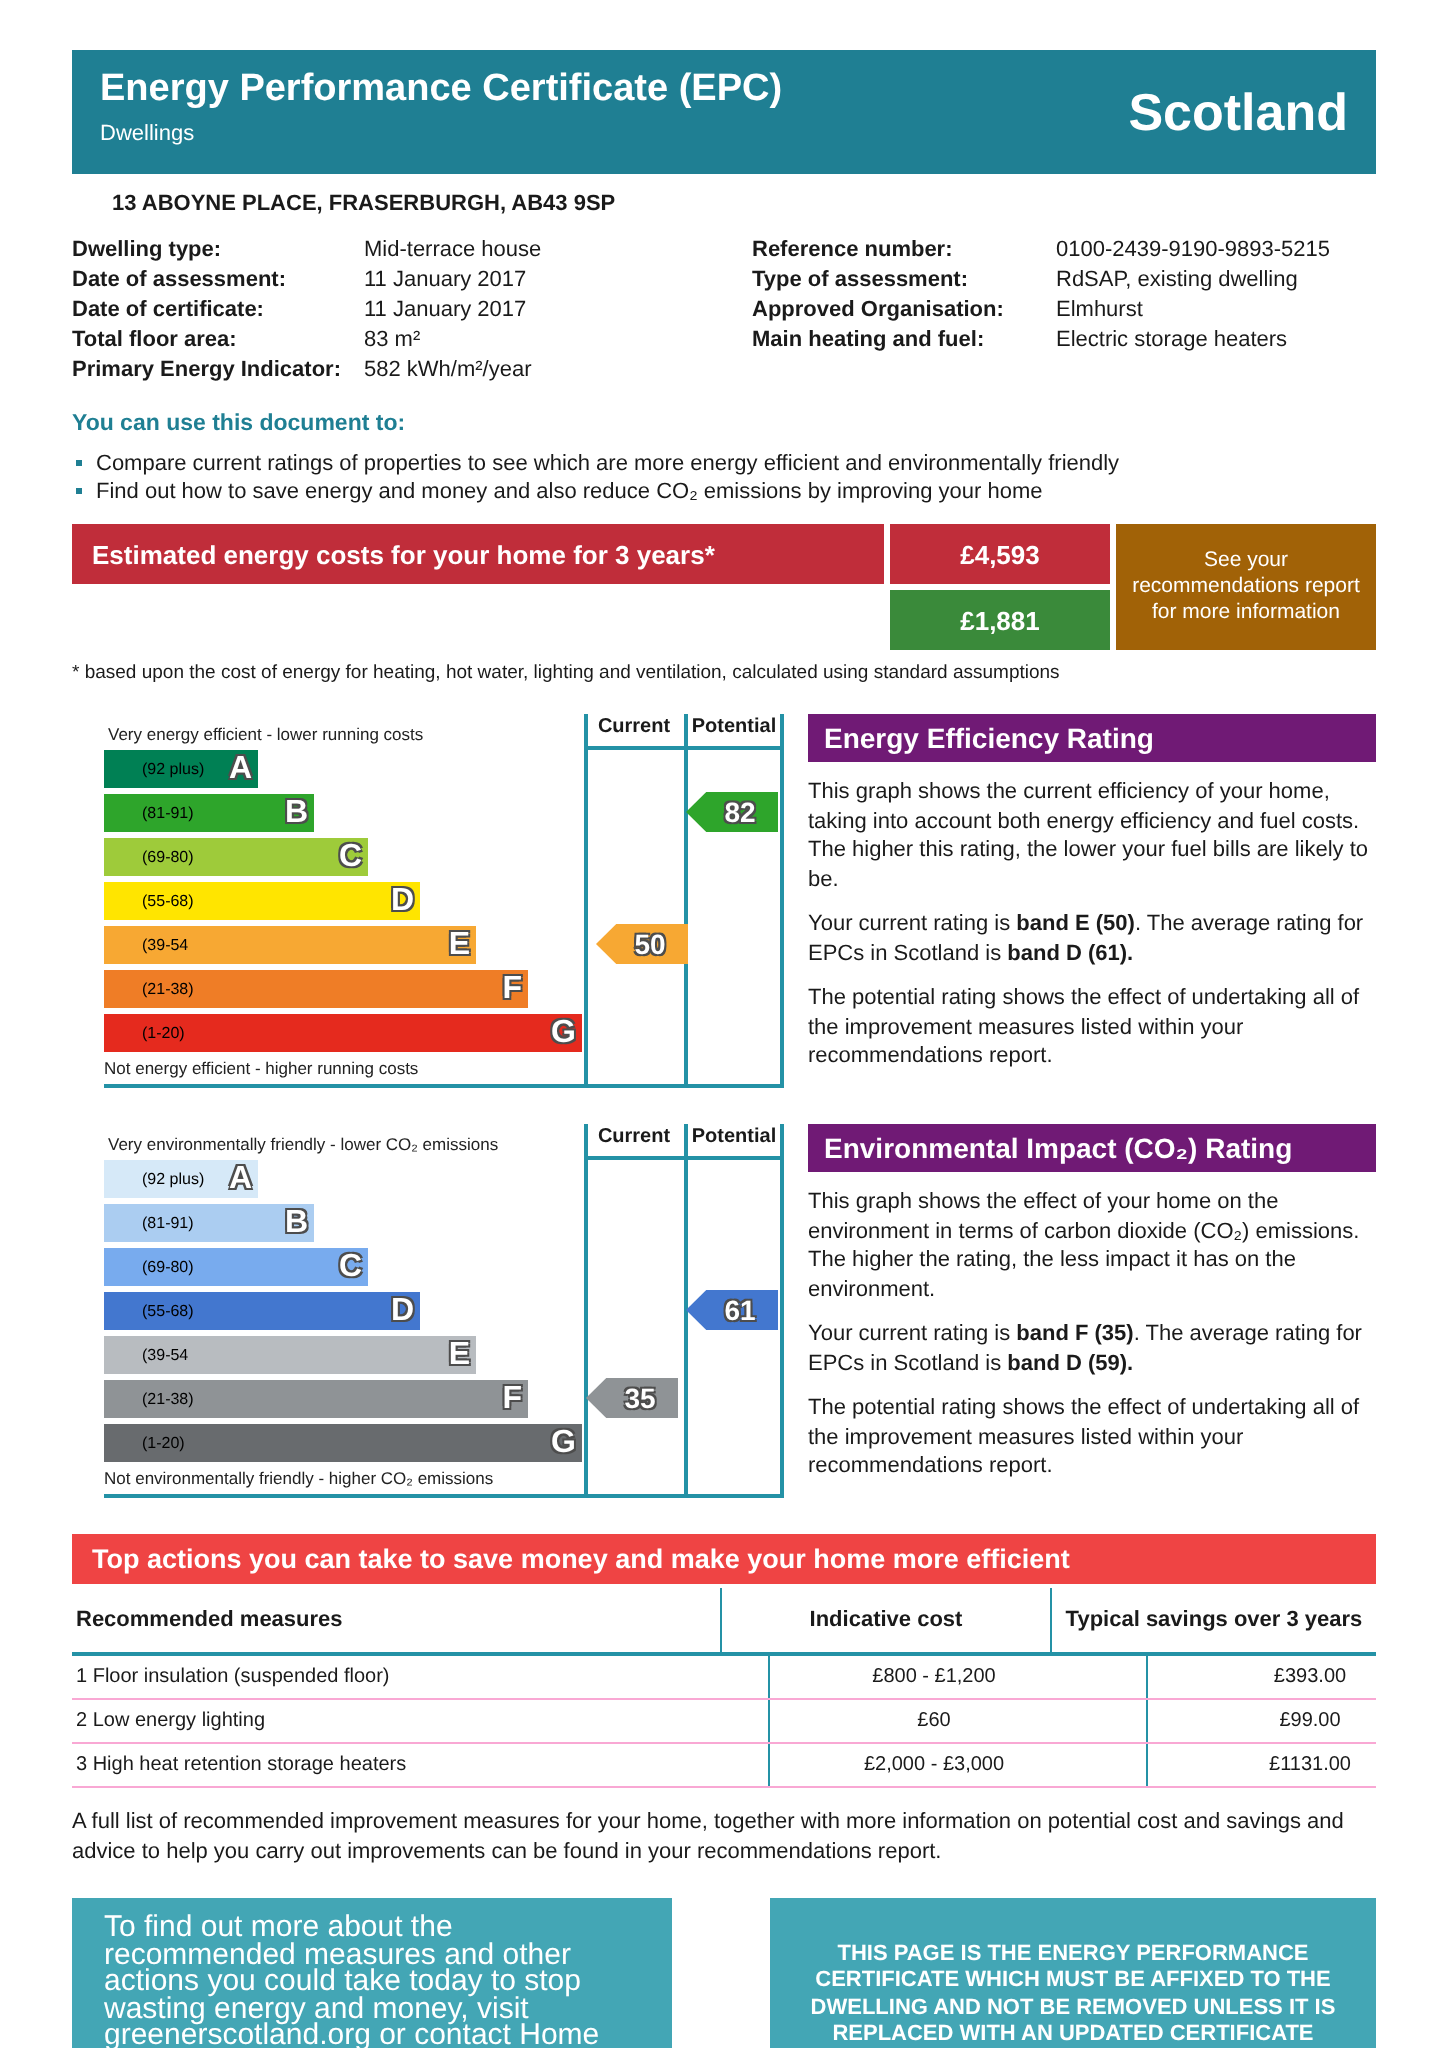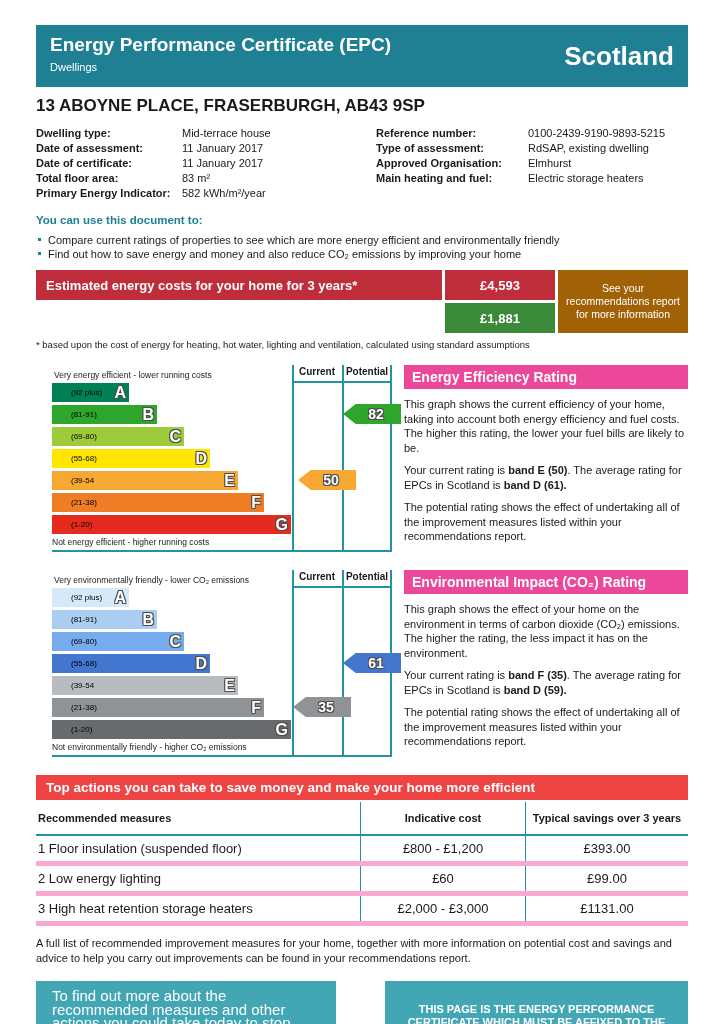--- a/index.html
+++ b/index.html
@@ -13,7 +13,7 @@
   .header-sub{font-size:11px;color:#fff;margin-top:5px;}
   .header-region{font-size:26px;font-weight:bold;color:#fff;align-self:center;}
 
-  .address{margin-top:9px;font-size:17px;font-weight:bold;}
+  .address{margin-top:9px;font-size:11px;font-weight:bold;margin-left:20px;}
 
   
   .details{display:flex;margin-top:10px;font-size:11px;line-height:15px;}

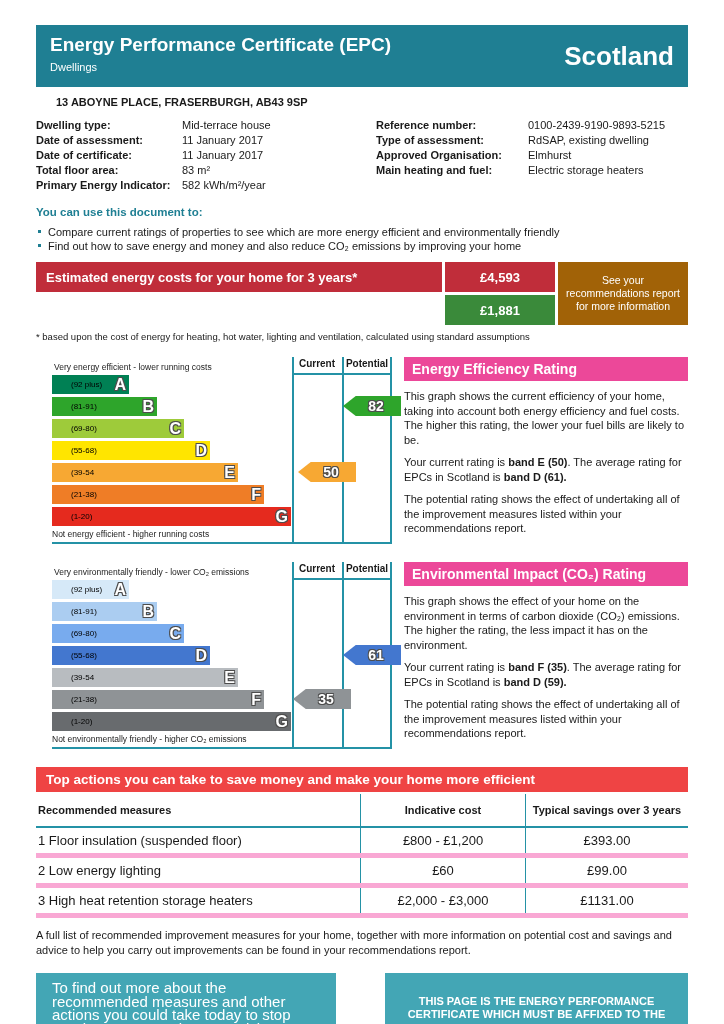--- a/index.html
+++ b/index.html
@@ -62,7 +62,7 @@
     text-shadow:-1px -1px 0 #4d4d4d,1px -1px 0 #4d4d4d,-1px 1px 0 #4d4d4d,1px 1px 0 #4d4d4d;}
 
   .panel{flex:1;}
-  .panel-title{background:#ec4899;color:#fff;font-weight:bold;font-size:14px;padding:4px 8px;}
+  .panel-title{background:#701a75;color:#fff;font-weight:bold;font-size:14px;padding:4px 8px;}
   .panel-p{font-size:11px;line-height:14.5px;margin:8px 0 0 0;}
   .panel-p .b{font-weight:bold;}
 

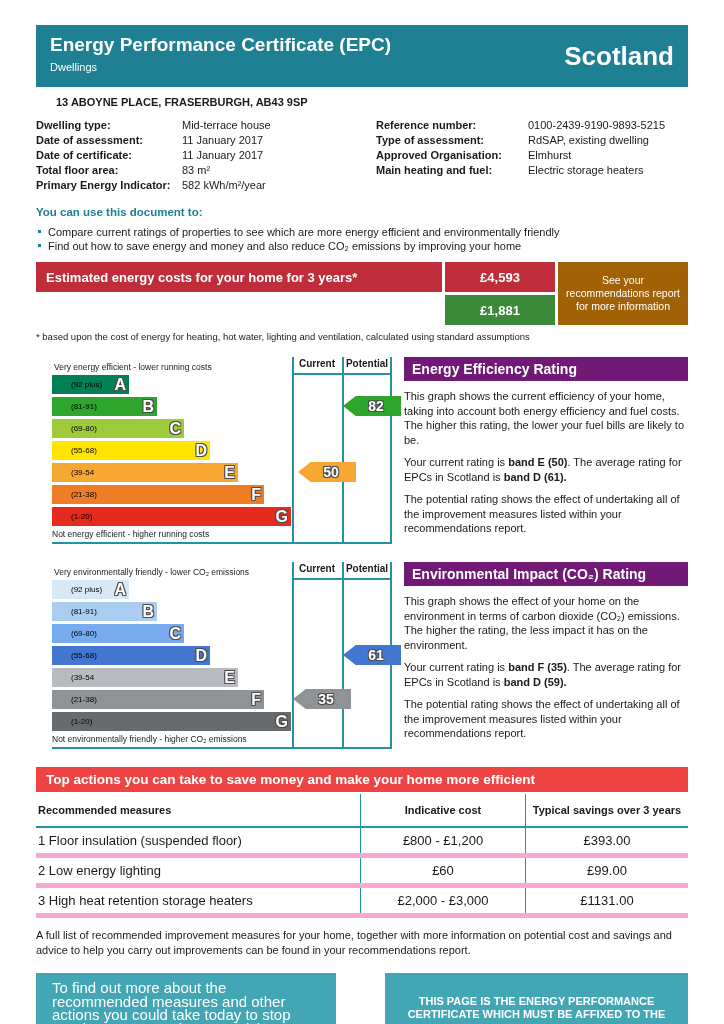--- a/index.html
+++ b/index.html
@@ -56,7 +56,7 @@
   .v1{left:240px;}.v2{left:290px;}.v3{left:338px;}
   .hline-head{position:absolute;left:240px;top:16px;width:100px;height:2px;background:#2492a6;}
   .hline-bottom{position:absolute;left:0;top:185px;width:340px;height:2px;background:#2492a6;}
-  .arrow{position:absolute;height:20px;width:58px;display:flex;align-items:center;justify-content:center;padding-left:8px;box-sizing:border-box;
+  .arrow{position:absolute;height:20px;width:46px;display:flex;align-items:center;justify-content:center;padding-left:8px;box-sizing:border-box;
     clip-path:polygon(0 50%,22% 0,100% 0,100% 100%,22% 100%);}
   .arrow-value{font-size:14px;font-weight:bold;color:#fff;
     text-shadow:-1px -1px 0 #4d4d4d,1px -1px 0 #4d4d4d,-1px 1px 0 #4d4d4d,1px 1px 0 #4d4d4d;}

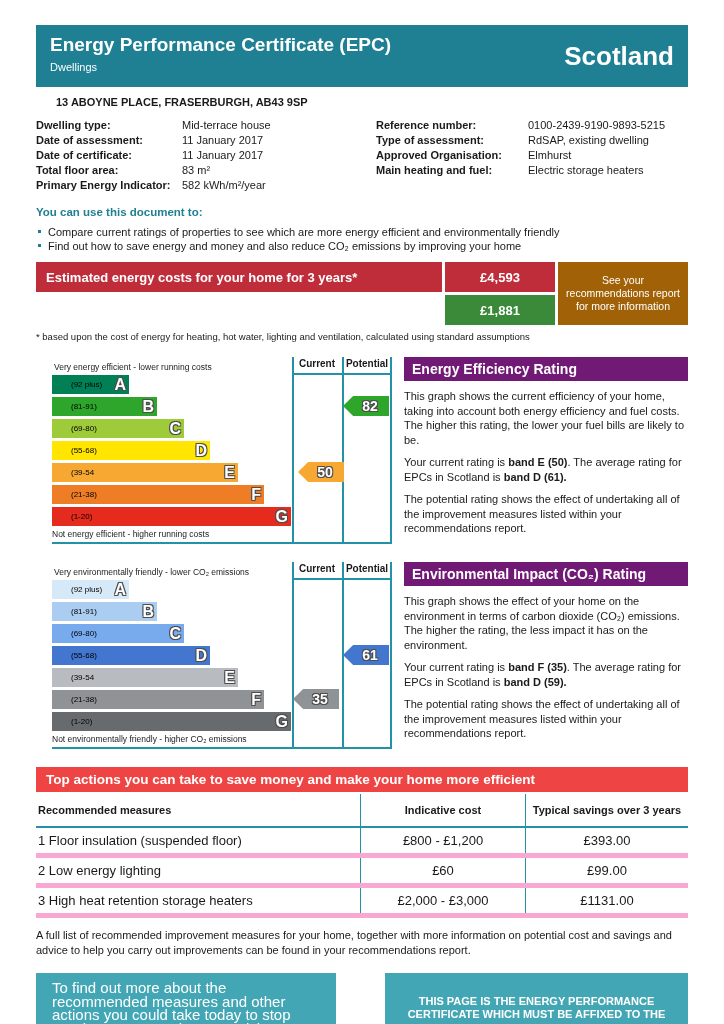--- a/index.html
+++ b/index.html
@@ -72,7 +72,7 @@
   .ta-head,.ta-row{display:grid;grid-template-columns:324px 165px 163px;}
   .ta-head{border-bottom:2px solid #2492a6;margin-top:2px;}
   .ta-th{font-weight:bold;font-size:11px;padding:10px 0;}
-  .ta-row{border-bottom:5px solid #f9a8d4;font-size:13px;}
+  .ta-row{border-bottom:1px solid #f9a8d4;font-size:10px;gap:24px;}
   .ta-cell{padding:5px 0;}
   .c1{text-align:left;padding-left:2px;}
   .c2,.c3{text-align:center;border-left:1px solid #2492a6;}

